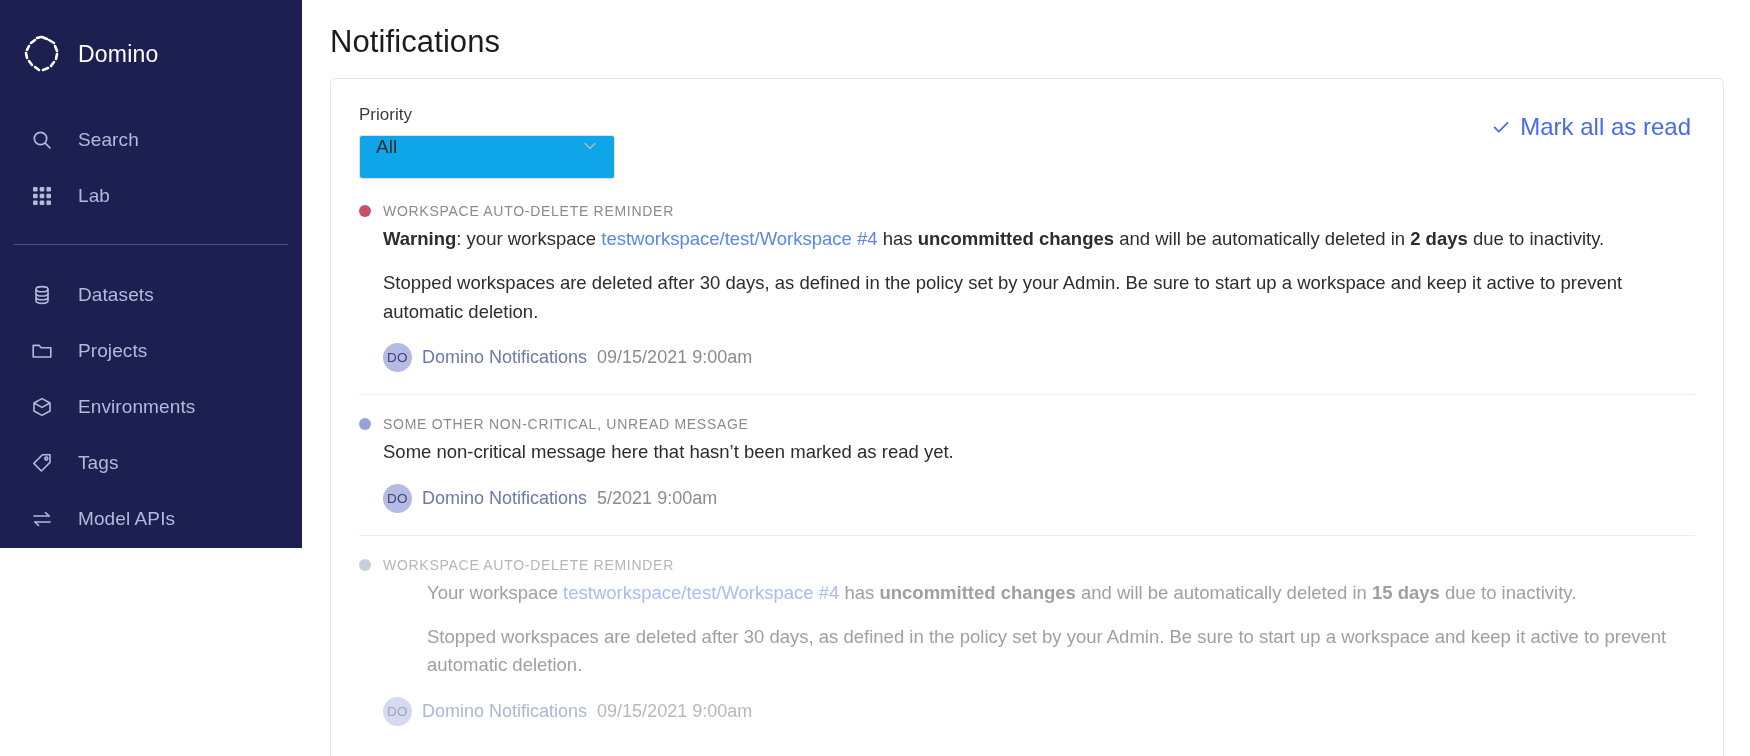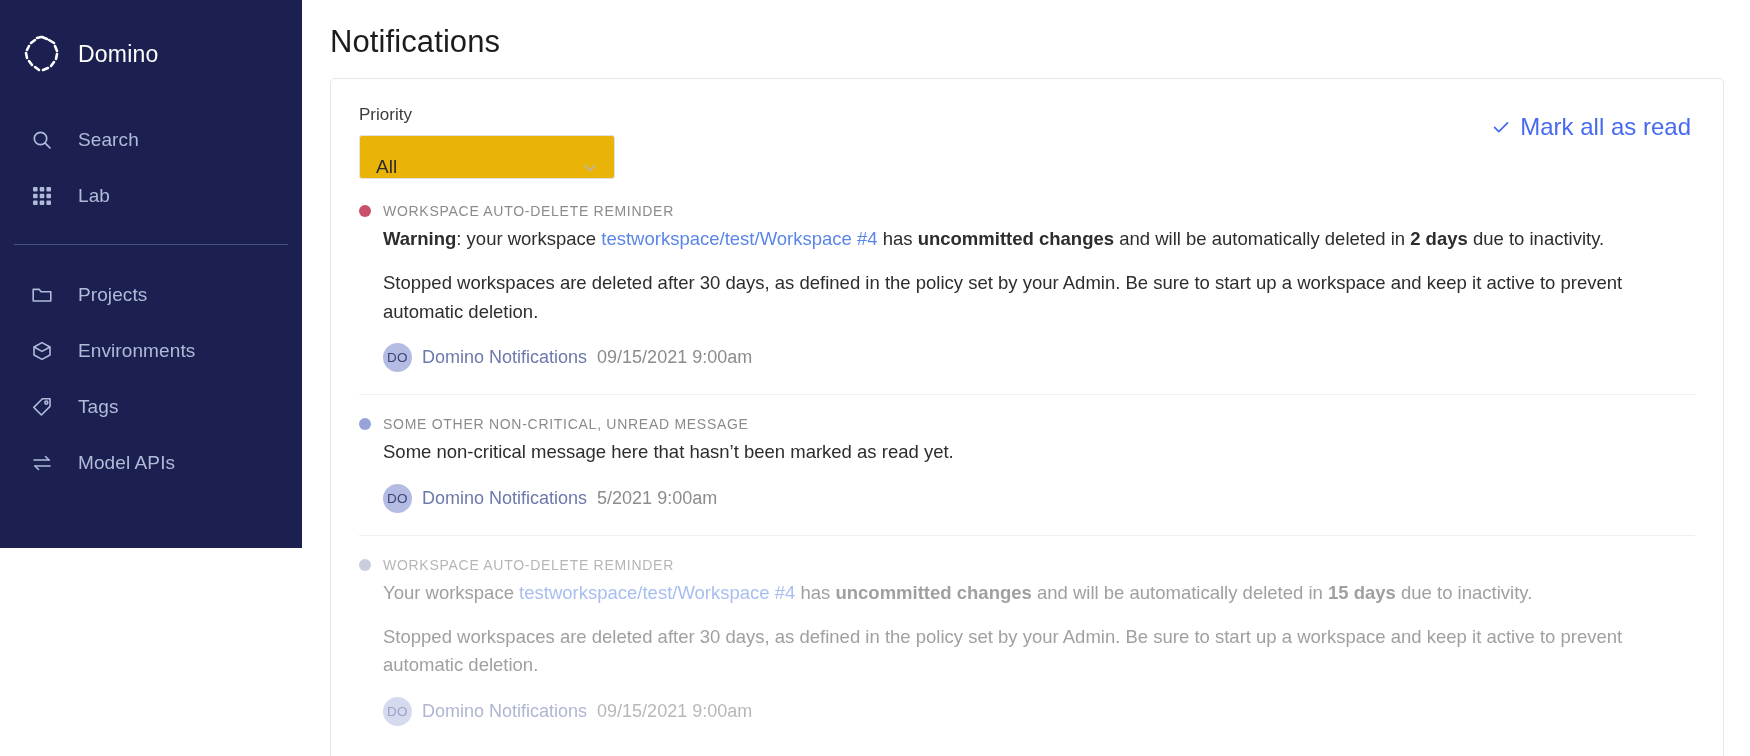--- a/index.html
+++ b/index.html
@@ -93,11 +93,11 @@
     border: 1px solid #e2e2e2;
     border-radius: 3px;
     display: flex;
-    align-items: flex-end;
+    align-items: flex-start;
     justify-content: space-between;
     padding: 0 14px 0 16px;
     cursor: pointer;
-    background: #eab308;
+    background: #0ea5e9;
   }
   .select-value { font-size: 19px; color: #2c2c2c; }
   .chev { color: #b6b6b6; display: flex; }

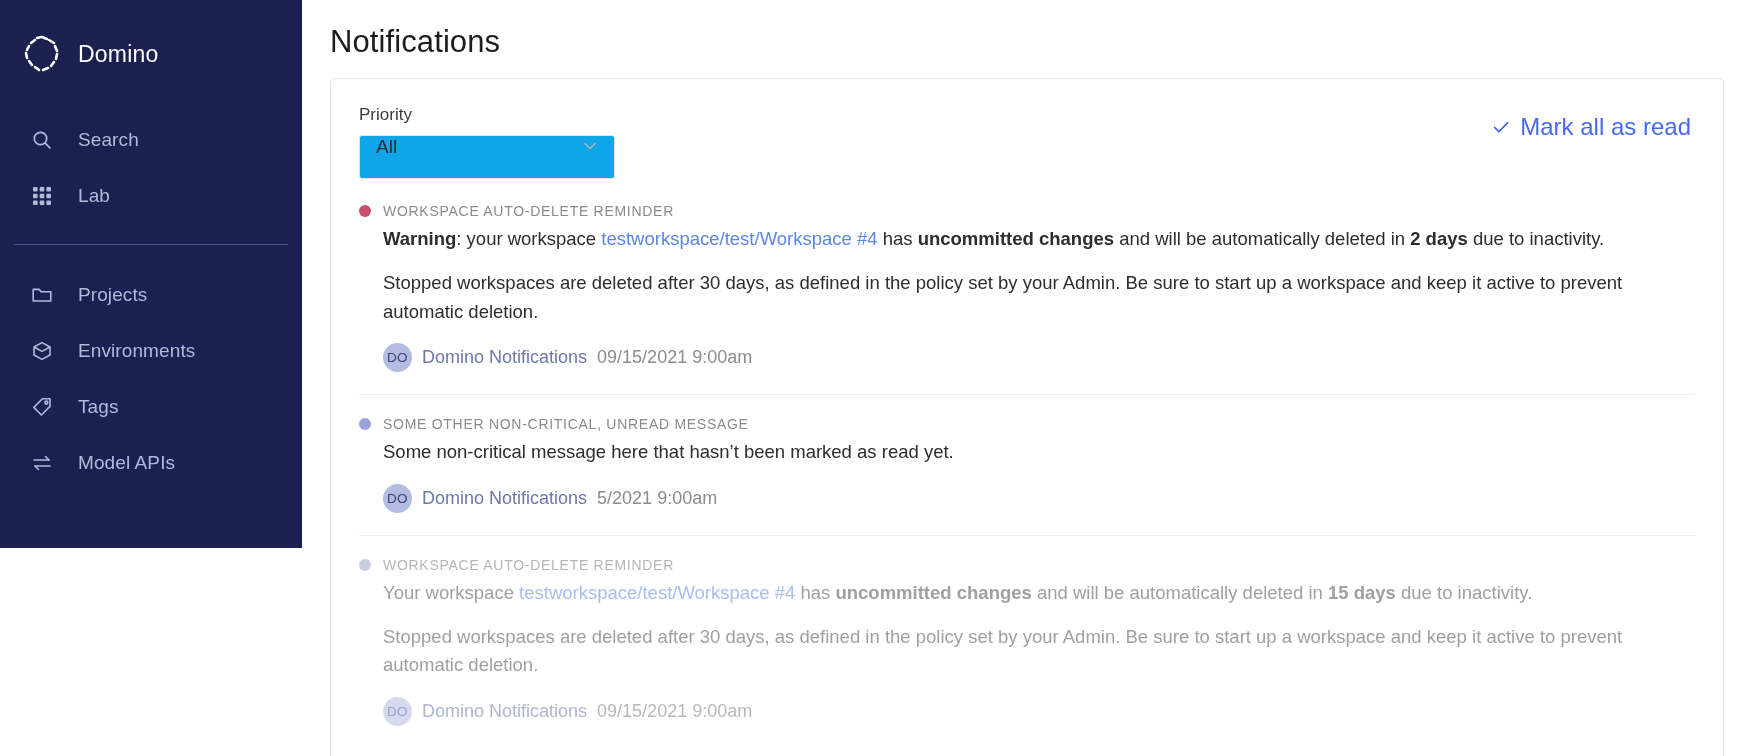--- a/index.html
+++ b/index.html
@@ -232,6 +232,17 @@
 
     <div class="nav-divider"></div>
 
+    <div class="nav-item">
+      <span class="nav-icon">
+        <svg width="22" height="22" viewBox="0 0 22 22" fill="none" stroke="#b2bada" stroke-width="1.6">
+          <ellipse cx="11" cy="5.2" rx="6" ry="2.6"></ellipse>
+          <path d="M5 5.2v11.6c0 1.44 2.69 2.6 6 2.6s6-1.16 6-2.6V5.2"></path>
+          <path d="M5 9.4c0 1.44 2.69 2.6 6 2.6s6-1.16 6-2.6"></path>
+          <path d="M5 13.2c0 1.44 2.69 2.6 6 2.6s6-1.16 6-2.6"></path>
+        </svg>
+      </span>
+      <span class="nav-label">Datasets</span>
+    </div>
 
     <div class="nav-item">
       <span class="nav-icon">

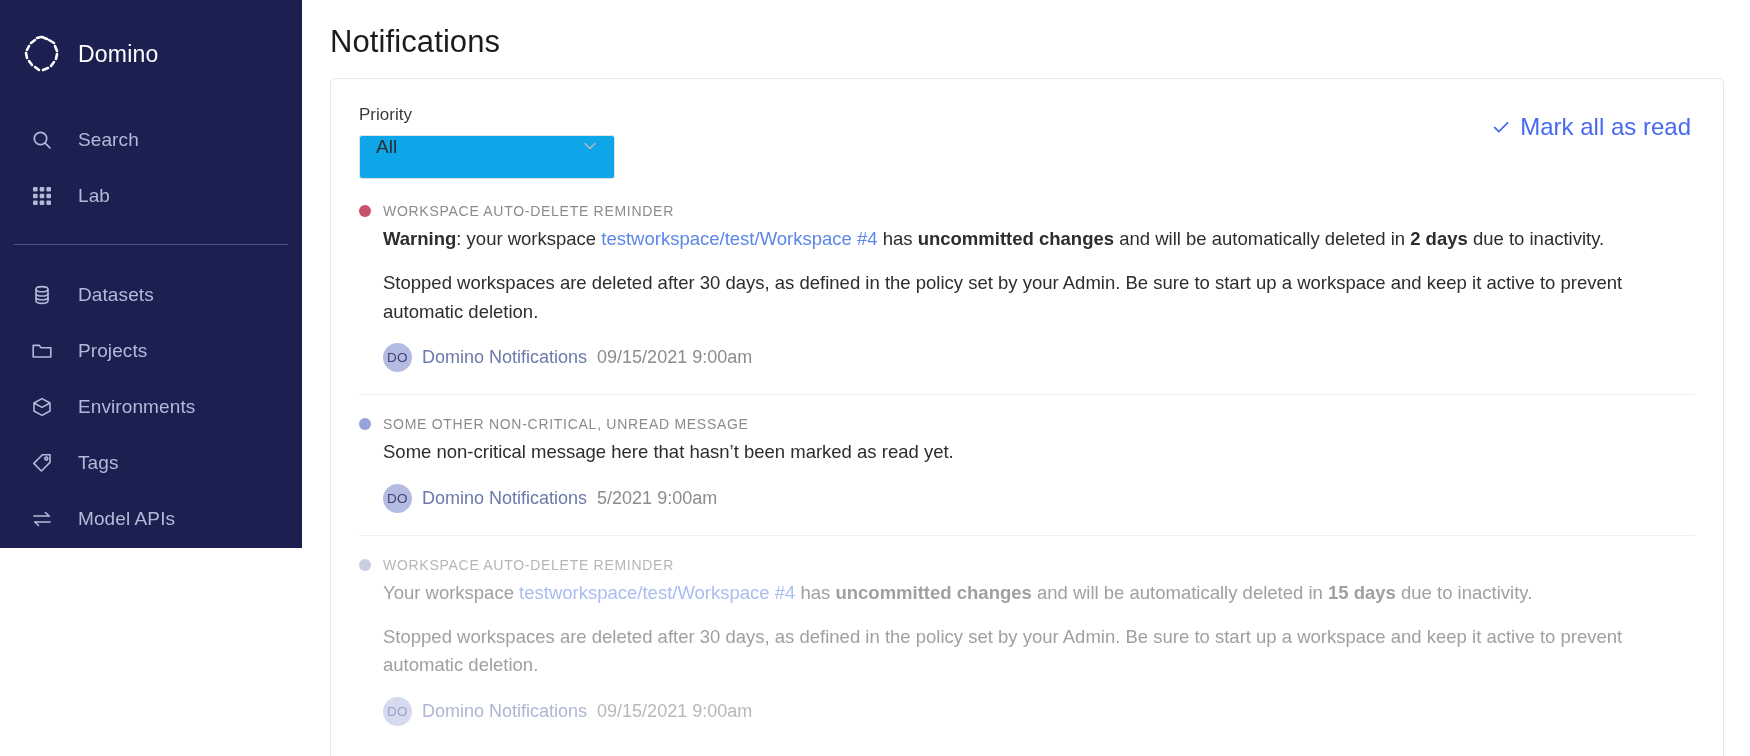--- a/index.html
+++ b/index.html
@@ -169,7 +169,7 @@
   
   .notif.read .notif-kicker { color: #b6b6b6; }
   .notif.read .notif-line,
-  .notif.read .notif-desc { color: #a0a0a0; }
+  .notif.read .notif-desc { color: #a0a0a0; margin-left: 44px; }
   .notif.read .notif-link { color: #a8bdf0; }
   .notif.read .avatar { background: #d5daef; color: #9ba3c8; }
   .notif.read .meta-name { color: #aeb6d2; }

